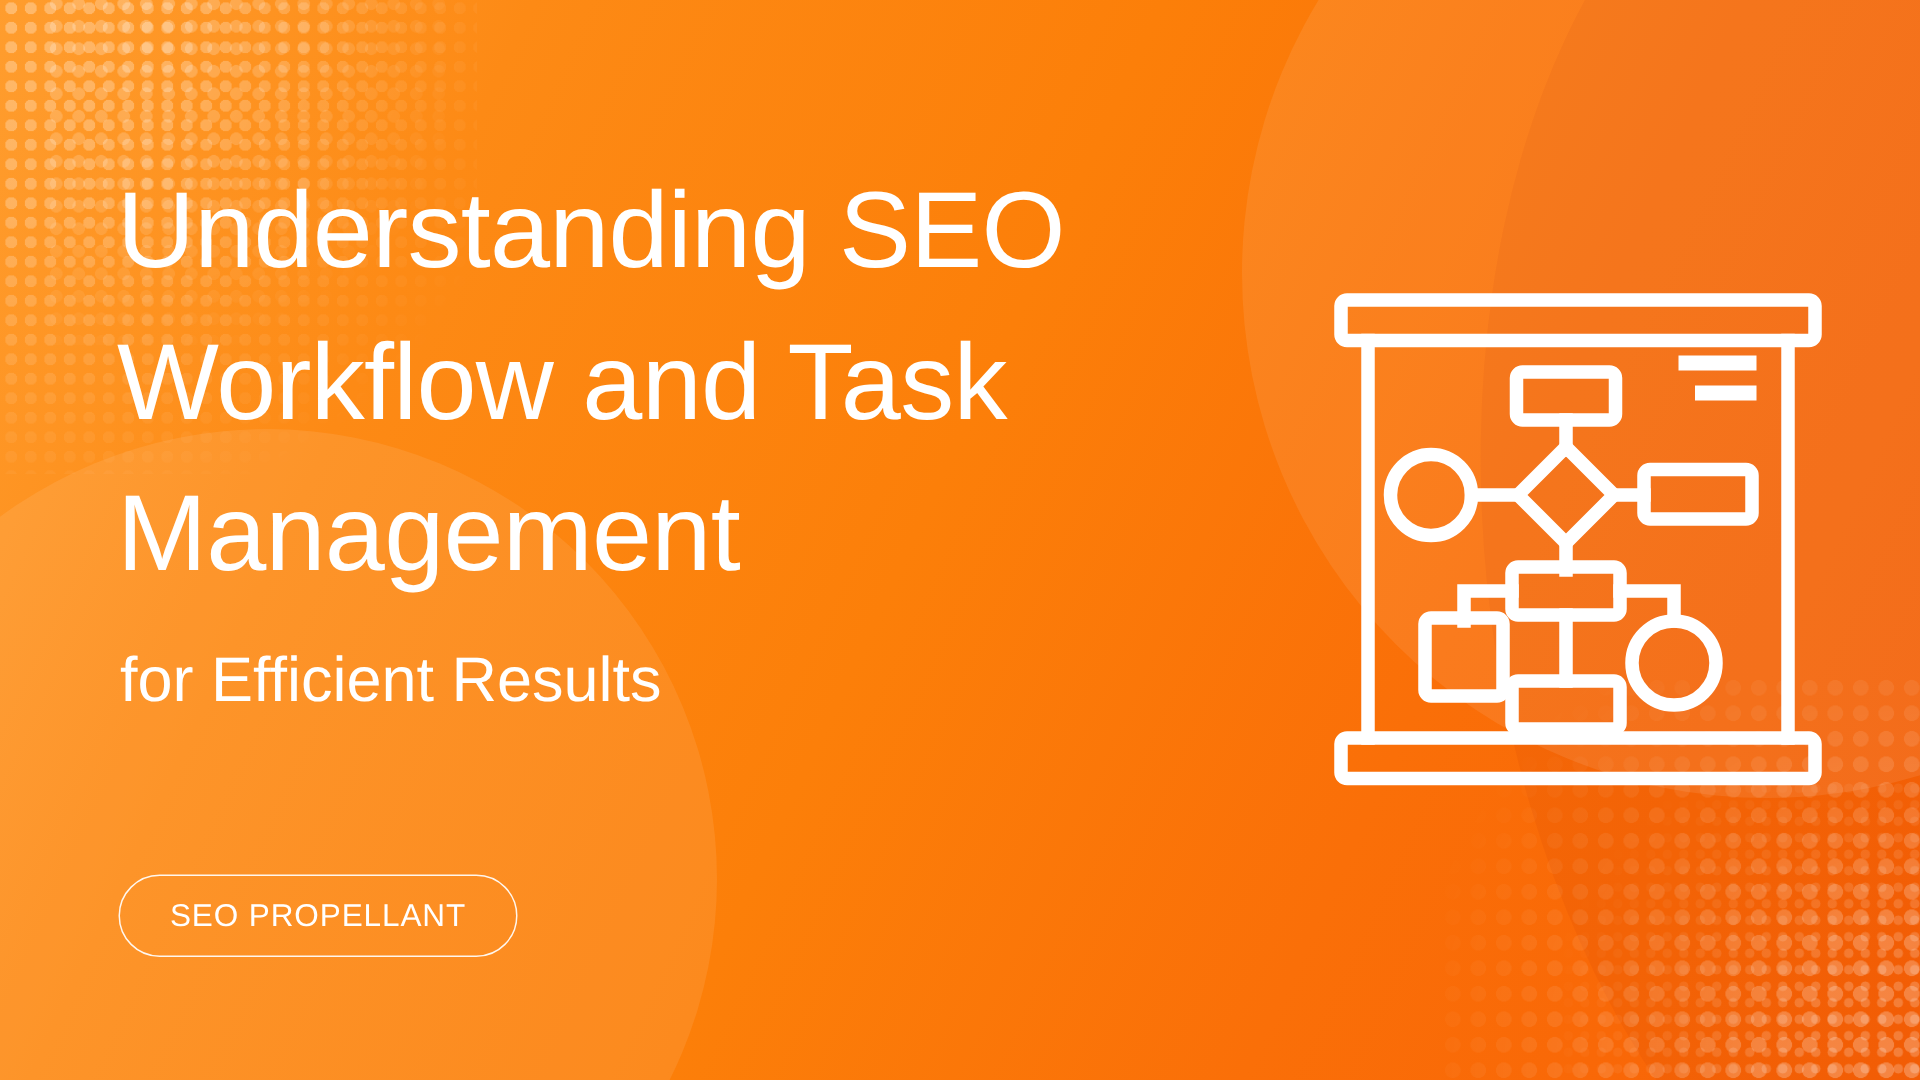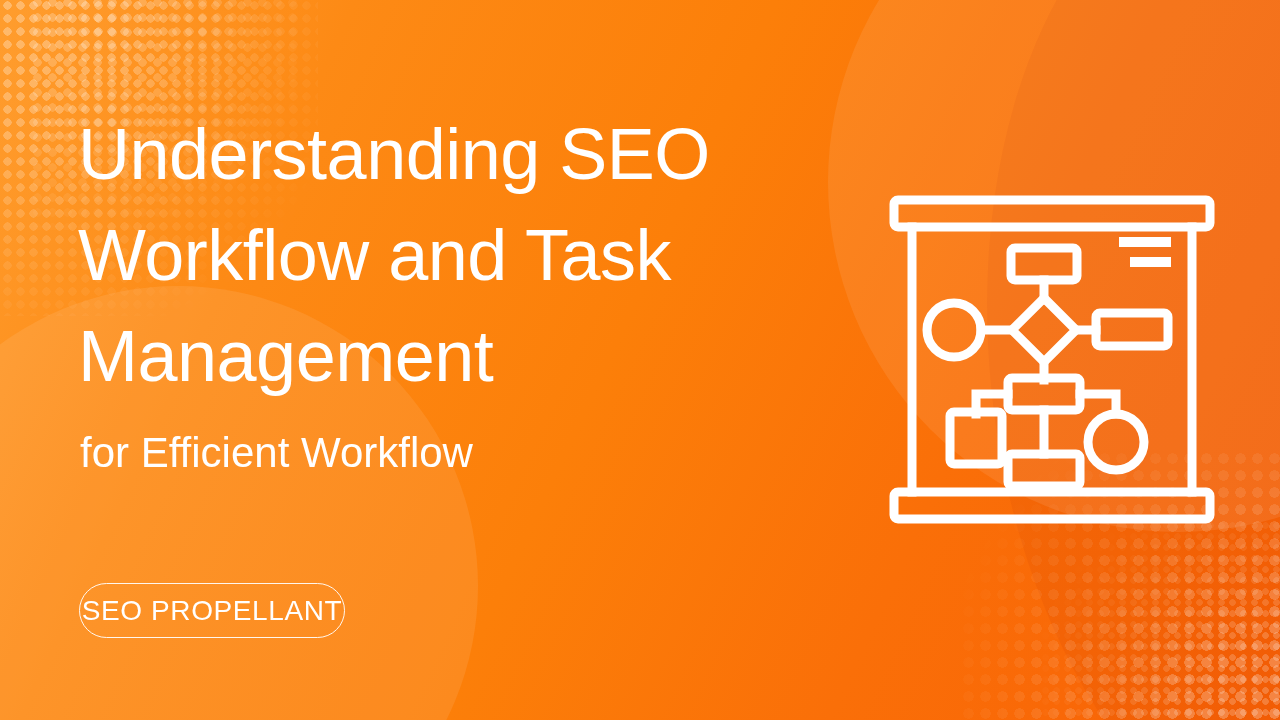--- a/index.html
+++ b/index.html
@@ -178,7 +178,7 @@
 Workflow and Task
 Management</h1>
 
-    <p class="subtitle">for Efficient Workflow</p>
+    <p class="subtitle">for Efficient Results</p>
 
     <div class="badge">
       <span>SEO PROPELLANT</span>

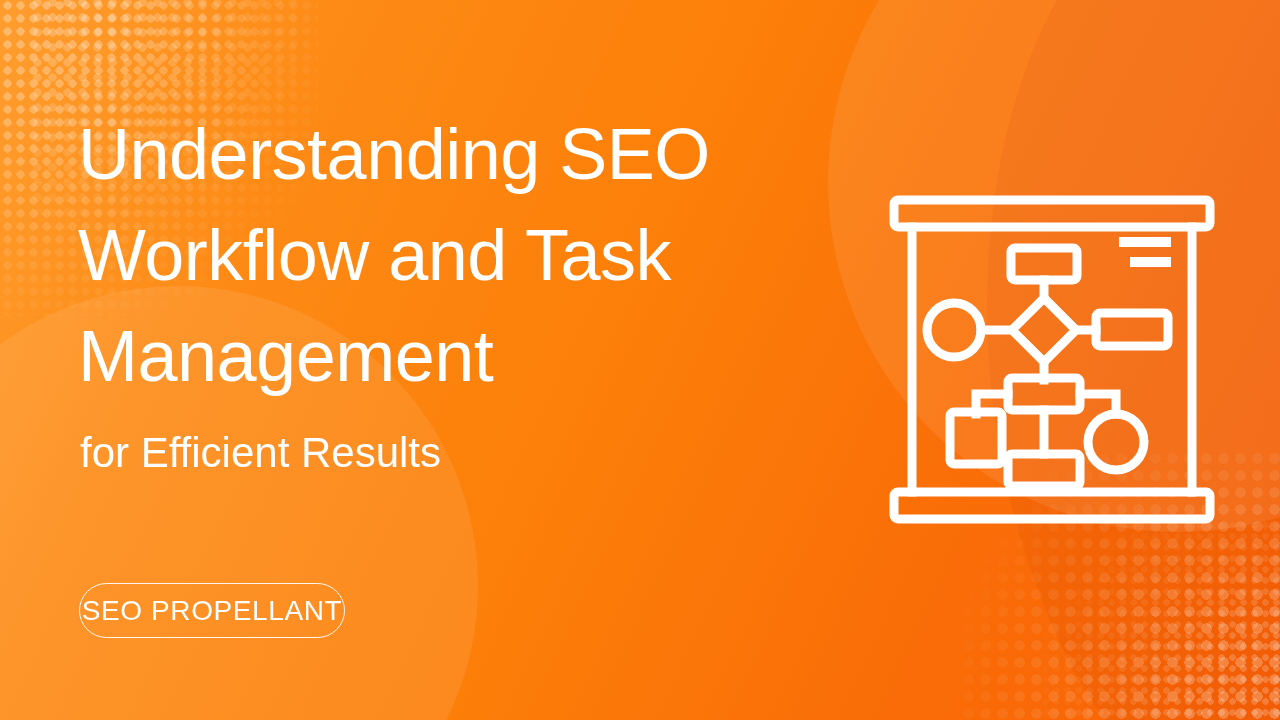--- a/index.html
+++ b/index.html
@@ -143,7 +143,7 @@
     align-items: center;
     justify-content: center;
     color: #ffffff;
-    font-size: 28px;
+    font-size: 21px;
     letter-spacing: 0.6px;
     background: transparent;
   }

